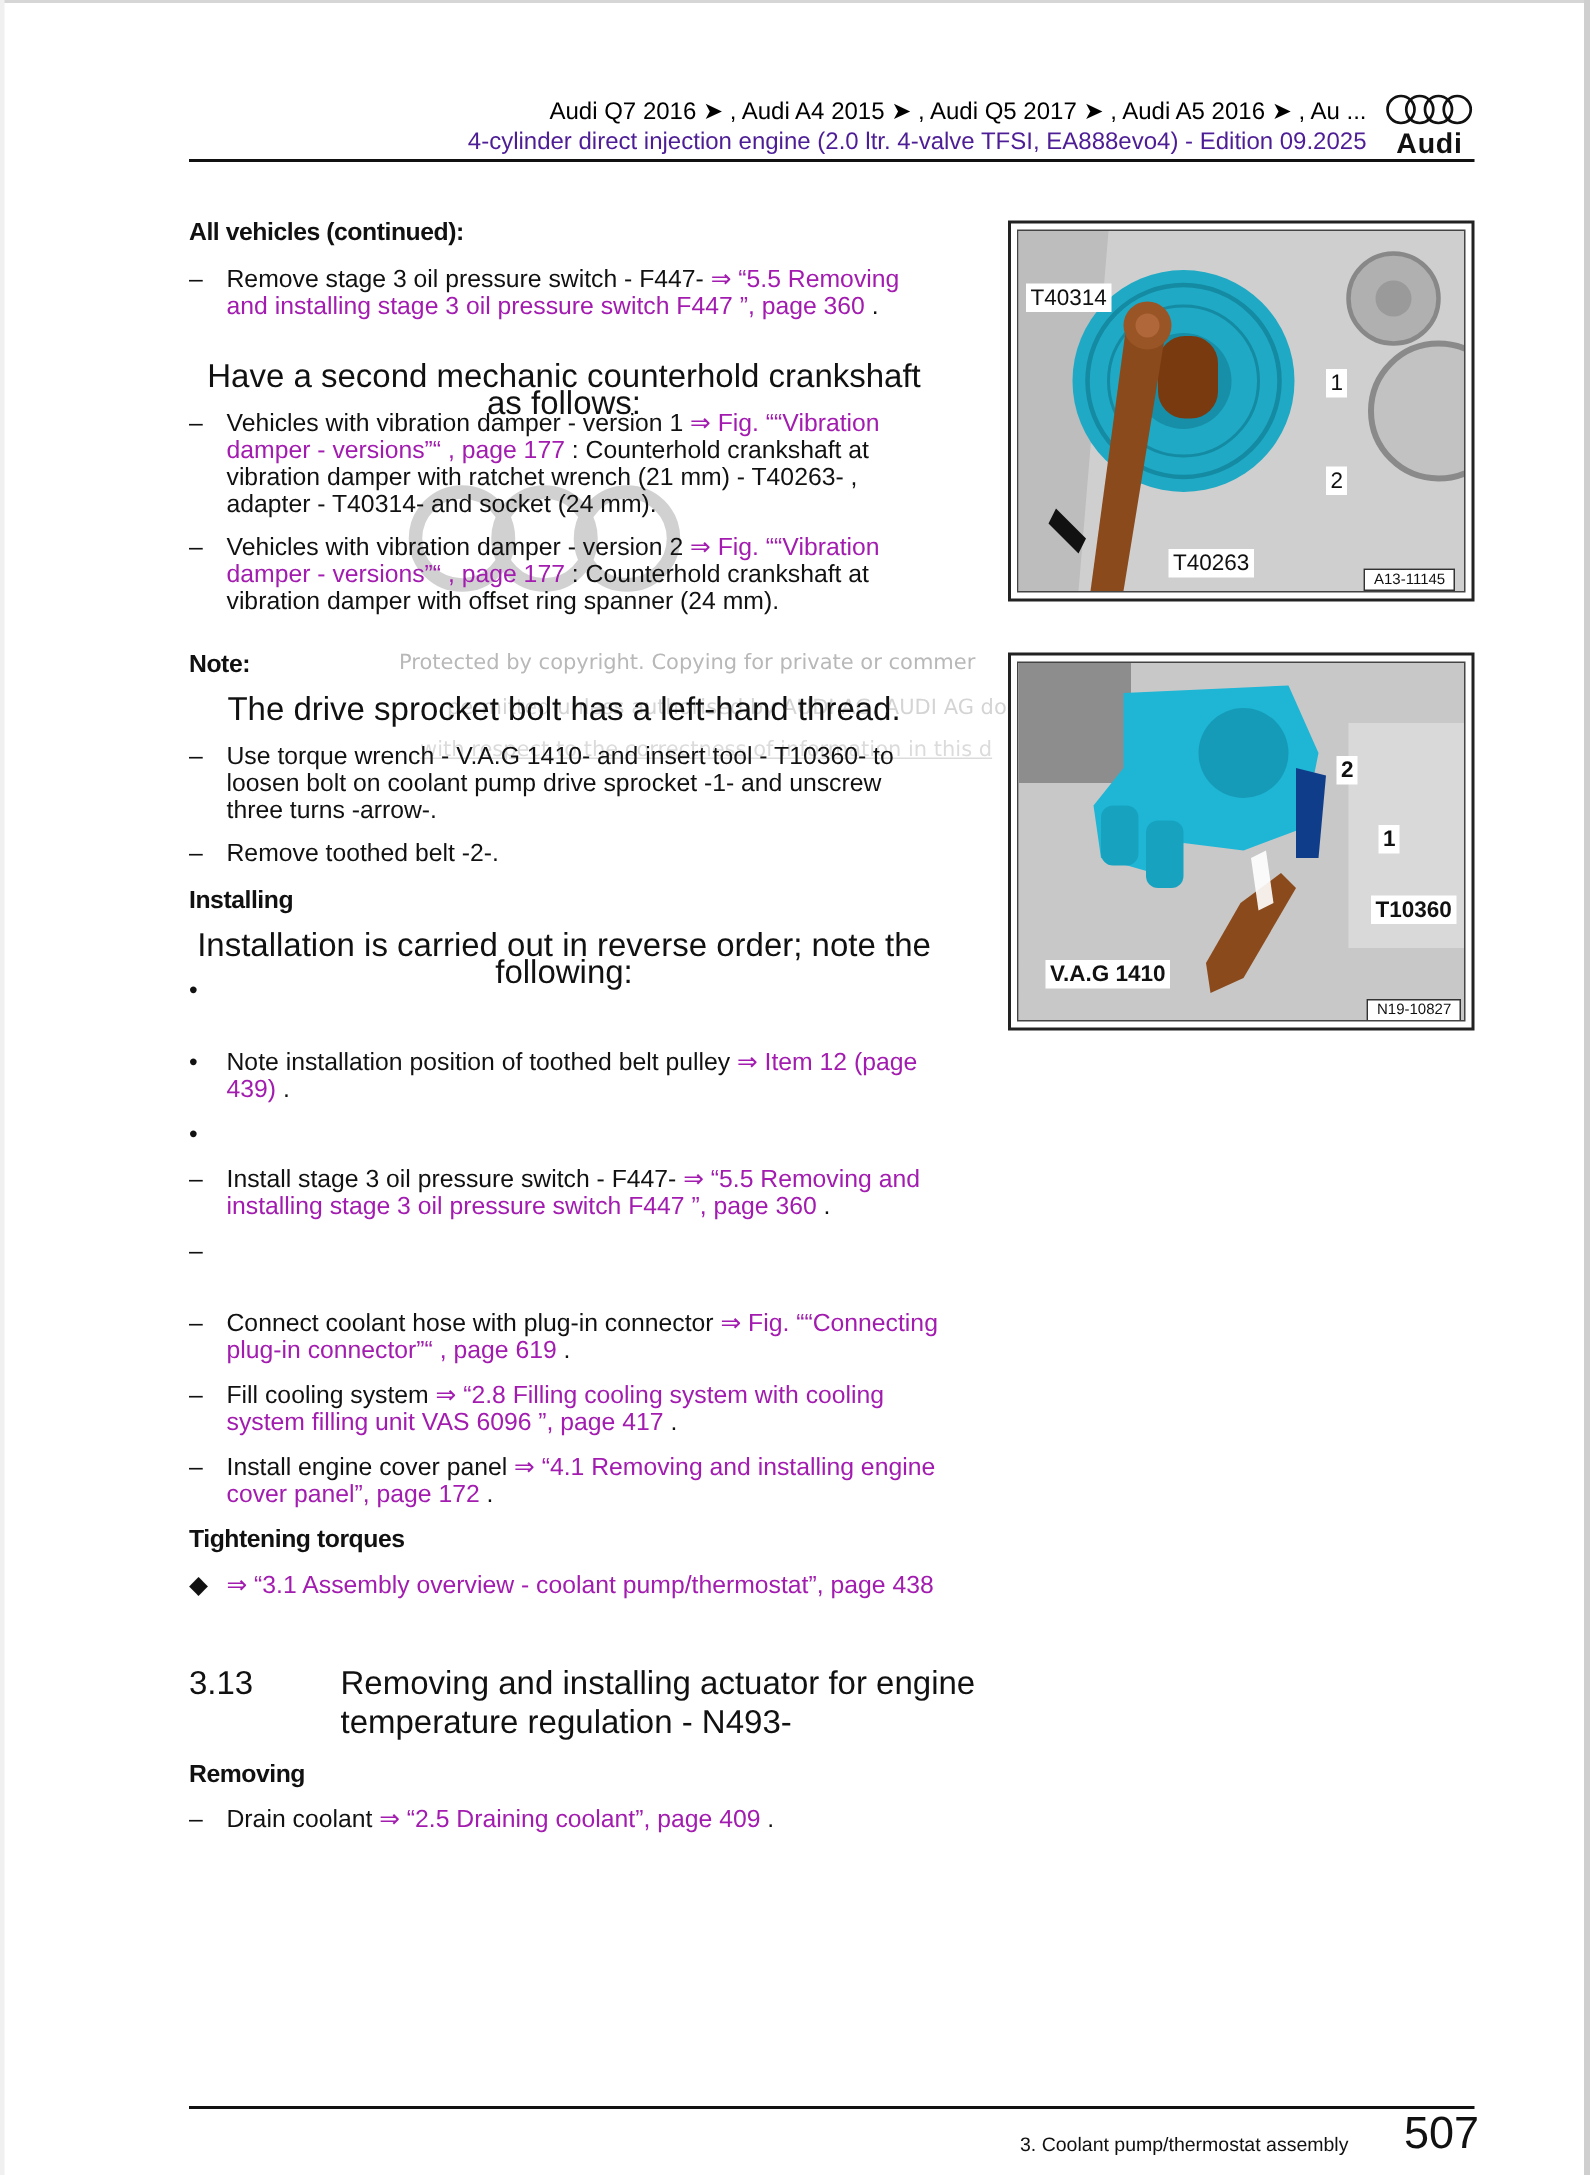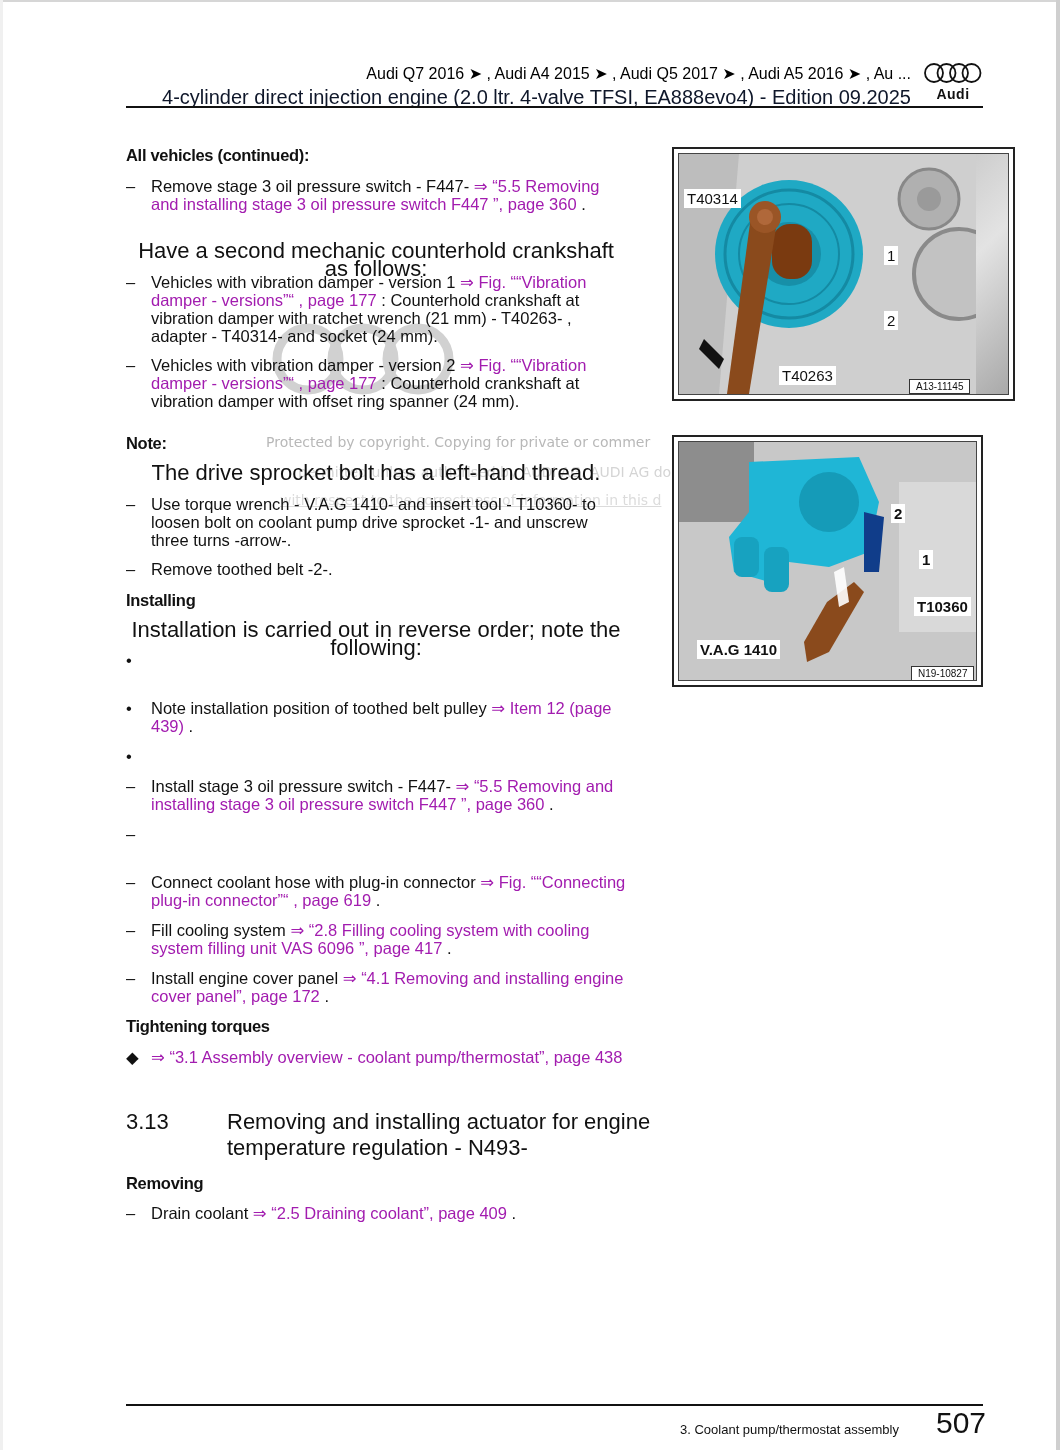--- a/index.html
+++ b/index.html
@@ -16,7 +16,7 @@
   
   .header { position:absolute; left:126px; top:62px; width:857px; height:46px; }
   .header-line1 { position:absolute; right:72px; top:2px; font-size:16px; white-space:nowrap; color:#000000; }
-  .header-line2 { position:absolute; right:72px; top:24px; font-size:20px; white-space:nowrap; color:#0f172a; }
+  .header-line2 { position:absolute; right:72px; top:24px; font-size:16px; white-space:nowrap; color:#4c1d95; }
   .header-rule { position:absolute; left:126px; top:106px; width:857px; height:2px; background:#111; }
   .audi-logo { position:absolute; left:923px; top:62px; width:60px; height:42px; }
   .audi-rings { position:absolute; left:0; top:0; width:60px; height:22px; }

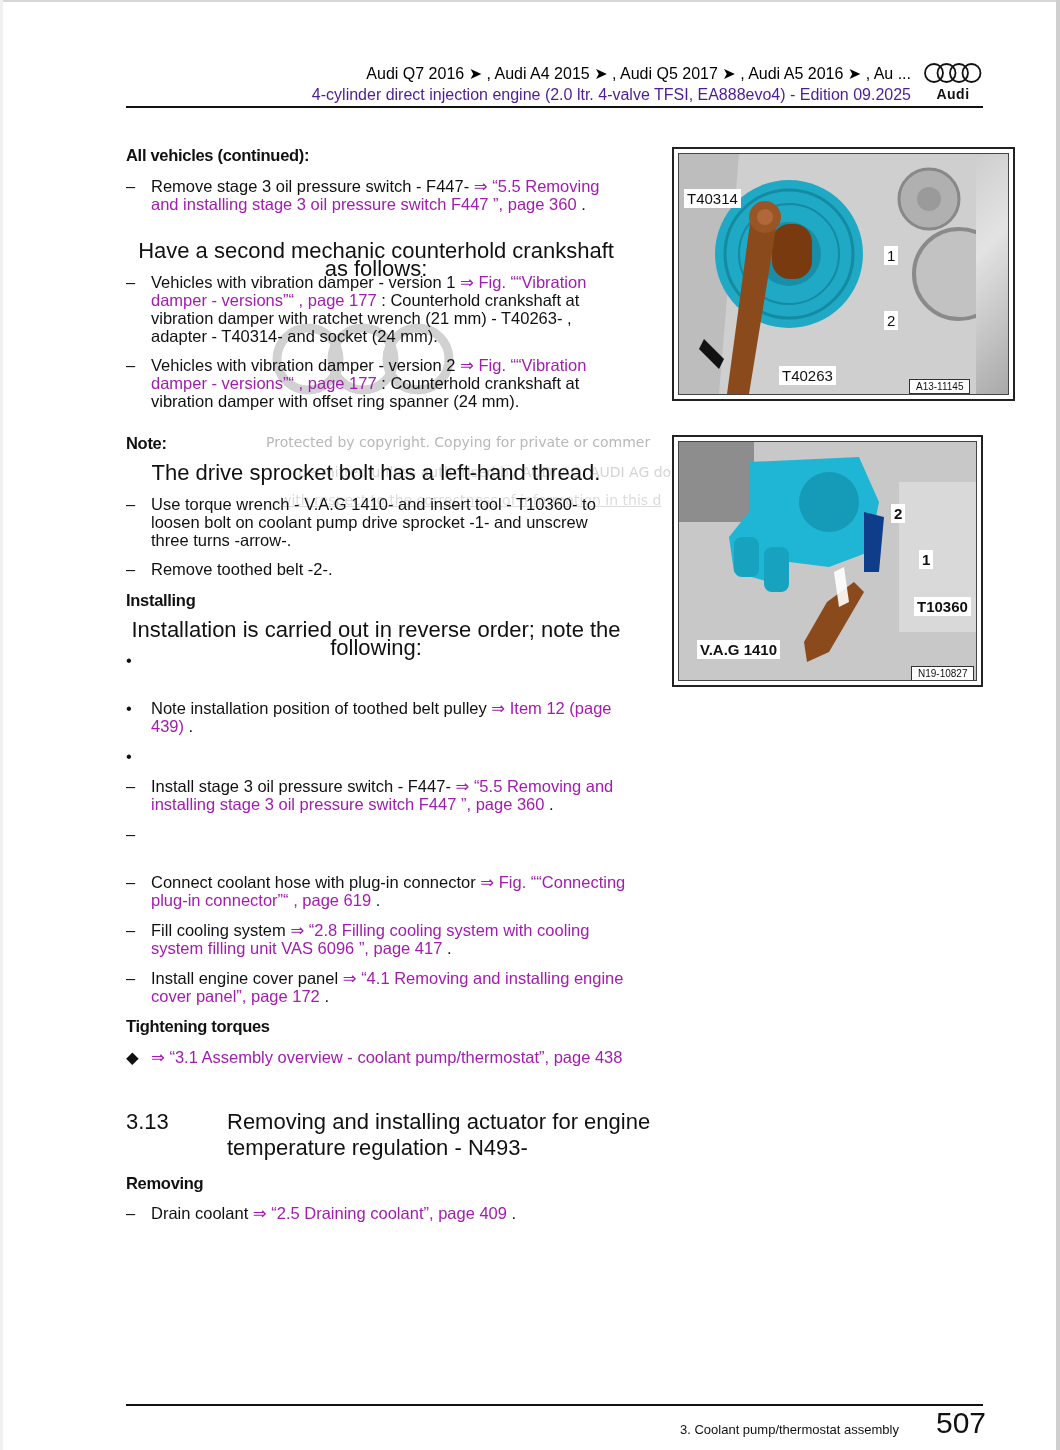--- a/index.html
+++ b/index.html
@@ -20,7 +20,7 @@
   .header-rule { position:absolute; left:126px; top:106px; width:857px; height:2px; background:#111; }
   .audi-logo { position:absolute; left:923px; top:62px; width:60px; height:42px; }
   .audi-rings { position:absolute; left:0; top:0; width:60px; height:22px; }
-  .audi-word { position:absolute; left:0; top:24px; width:60px; text-align:center; font-weight:bold; font-size:14px; letter-spacing:0.5px; }
+  .audi-word { position:absolute; left:0; top:24px; width:60px; text-align:center; font-weight:bold; font-size:19px; letter-spacing:0.5px; }
   .p { position:absolute; left:126px; width:500px; font-size:22px; line-height:18px;text-align:center; }
   .heading-b { position:absolute; left:126px; font-size:16.5px; font-weight:bold; letter-spacing:-0.3px; }
   .item { position:absolute; left:126px; width:500px; font-size:16.5px; line-height:18px; }

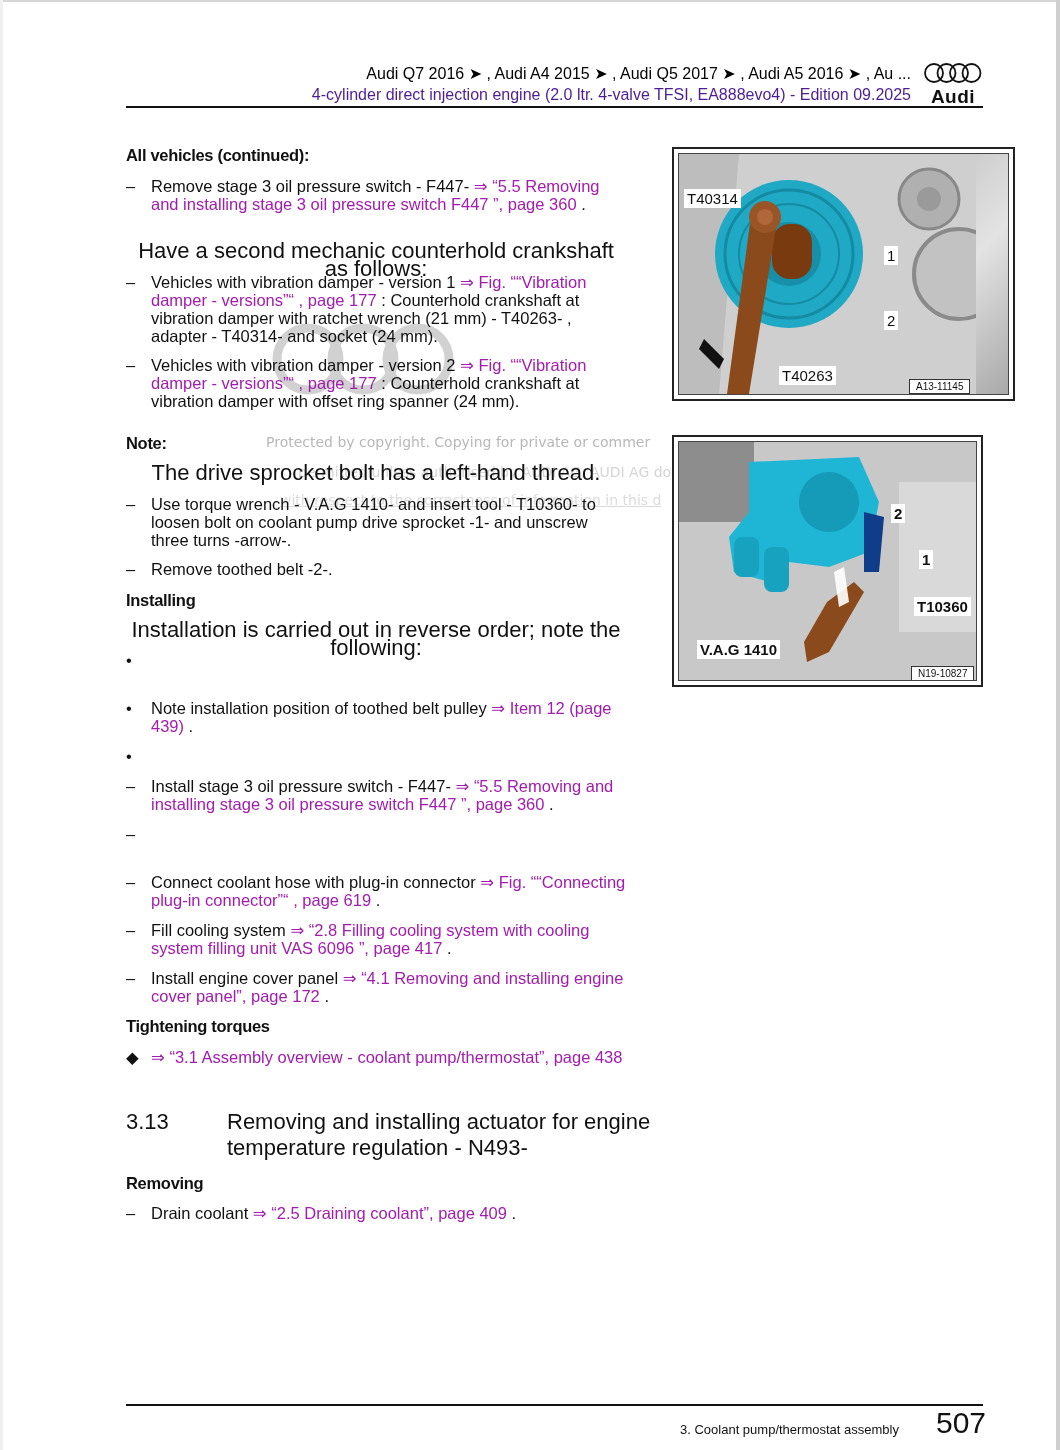--- a/index.html
+++ b/index.html
@@ -171,7 +171,7 @@
   <div class="content"><span>Drain coolant </span><a class="link">⇒ “2.5 Draining coolant”, page 409</a><span> .</span></div>
 </div>
 
-<div class="figure" style="left:672px;top:147px;width:307px;height:250px;padding-left:32px;">
+<div class="figure" style="left:672px;top:147px;width:307px;height:250px;">
   <div class="fig-inner">
     <svg width="297" height="240" viewBox="0 0 297 240">
       <rect x="0" y="0" width="297" height="240" fill="#cfcfcf"></rect>

